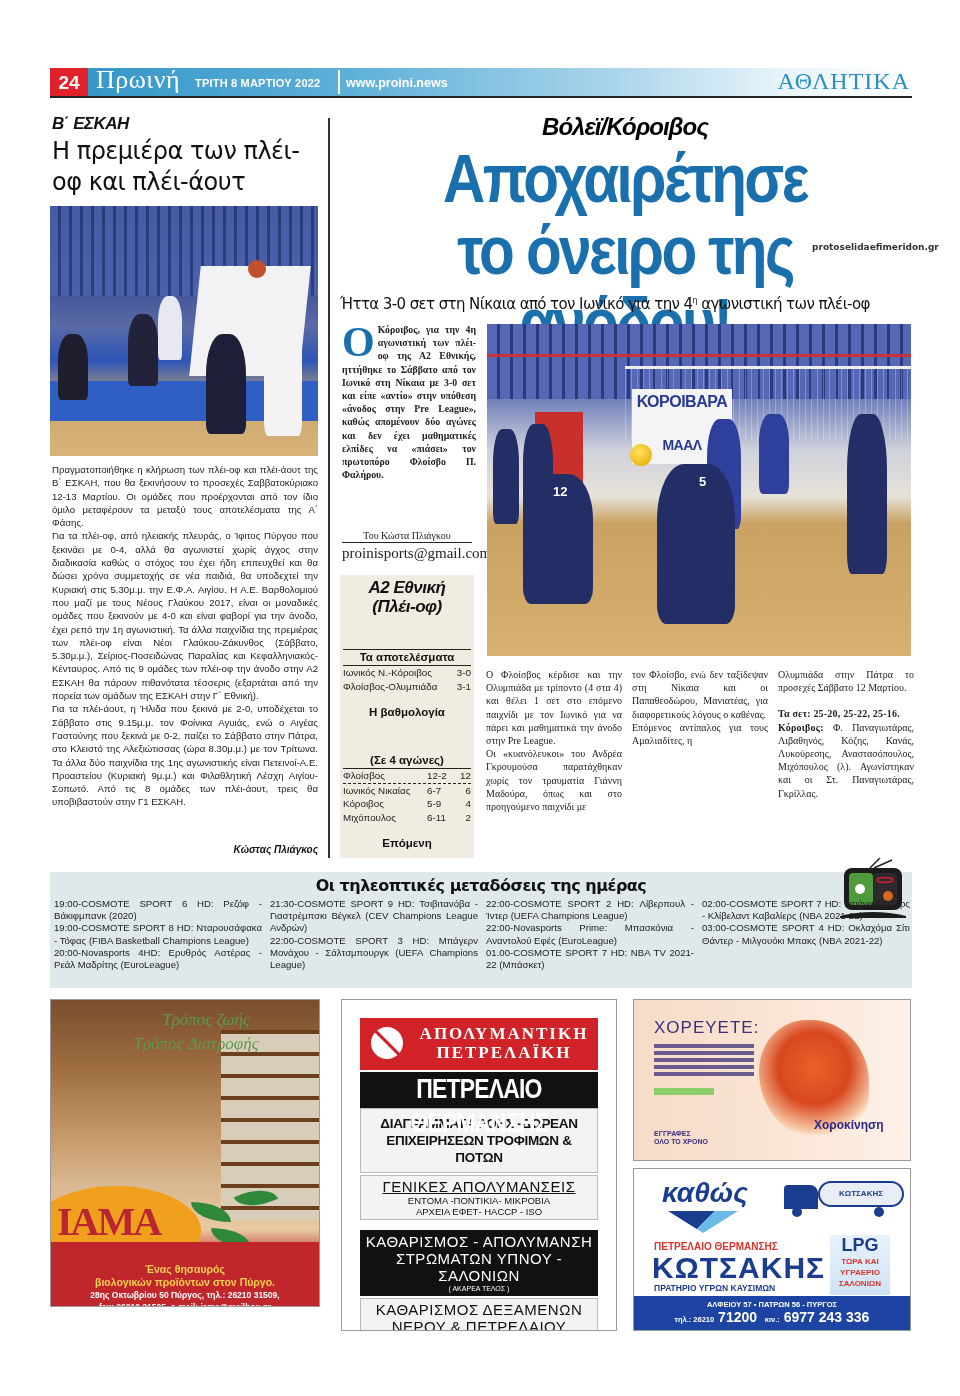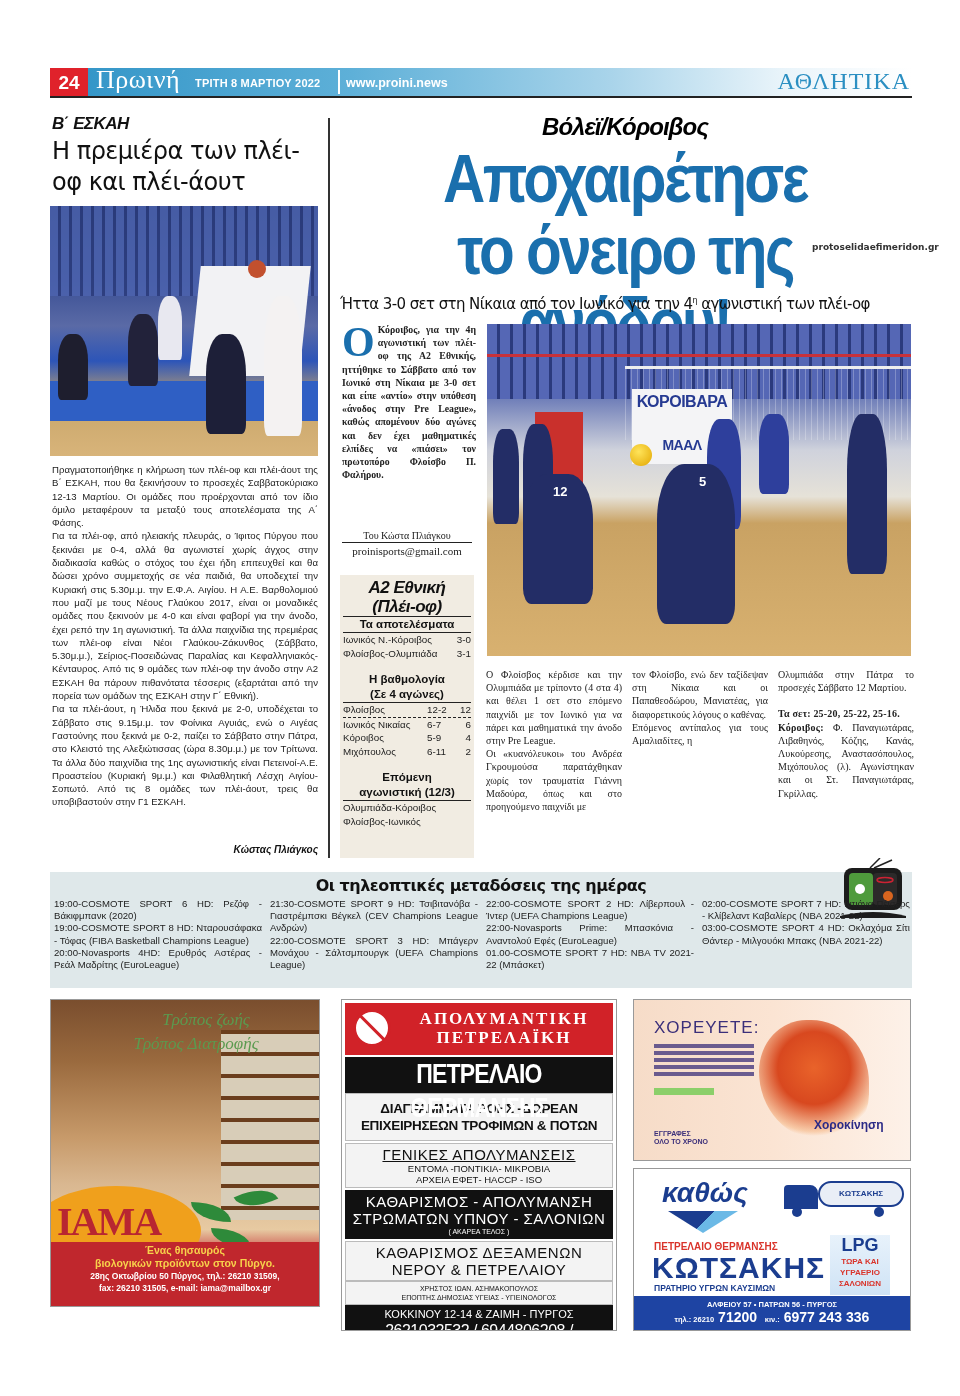--- a/index.html
+++ b/index.html
@@ -45,7 +45,7 @@
     .dropcap { float: left; font: bold 42px "Liberation Serif", serif; color: #1a6fad; line-height: 34px; margin-right: 3px; margin-top: 2px; }
     .author { position: absolute; left: 342px; top: 530px; width: 130px; text-align: center; font: 10px "Liberation Serif", serif; color: #222; }
     .author .name { border-bottom: 1px solid #222; padding-bottom: 1px; display: block; }
-    .author .mail { display: block; margin-top: 2px; font-size: 11px; }
+    .author .mail { display: block; margin-top: 2px; font-size: 15px; }
 
     .photo-volley { position: absolute; left: 487px; top: 324px; width: 424px; height: 332px; overflow: hidden;
       background: linear-gradient(180deg, #3b4f96 0%, #6071b3 20%, #cfd2dc 38%, #e6e2d8 52%, #c9a263 60%, #d8b170 100%); }

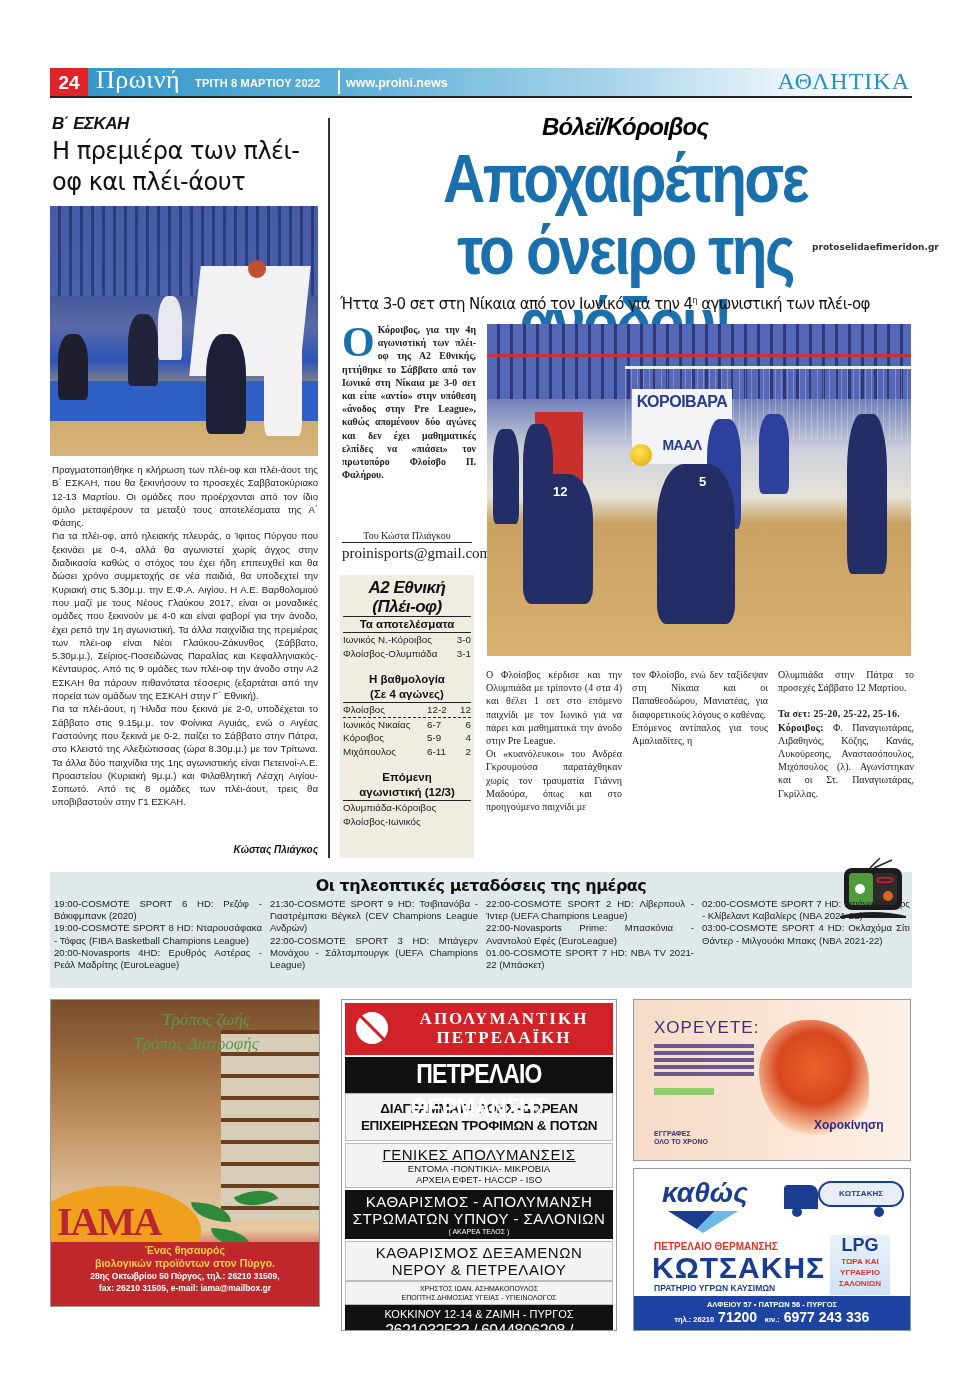--- a/index.html
+++ b/index.html
@@ -65,7 +65,7 @@
     .standings { position: absolute; left: 340px; top: 575px; width: 134px; height: 283px; background: #f1ece2; padding: 3px 3px 0 3px; }
     .standings .title { text-align: center; font: italic bold 17px "Liberation Sans", sans-serif; line-height: 19px; color: #111; letter-spacing: -0.5px; }
     .standings .sec-title { text-align: center; font: bold 11.5px "Liberation Sans", sans-serif; color: #111; line-height: 15px; }
-    .standings .underline { border-bottom: 1.5px solid #222; }
+    .standings .underline { border-bottom: 1.5px solid #222; margin-top: 33px; }
     .standings .row { font: 9.8px "Liberation Sans", sans-serif; color: #222; line-height: 13.5px; display: flex; white-space: nowrap; }
     .standings .row .t { flex: 1; }
     .standings .row .s { width: 30px; }

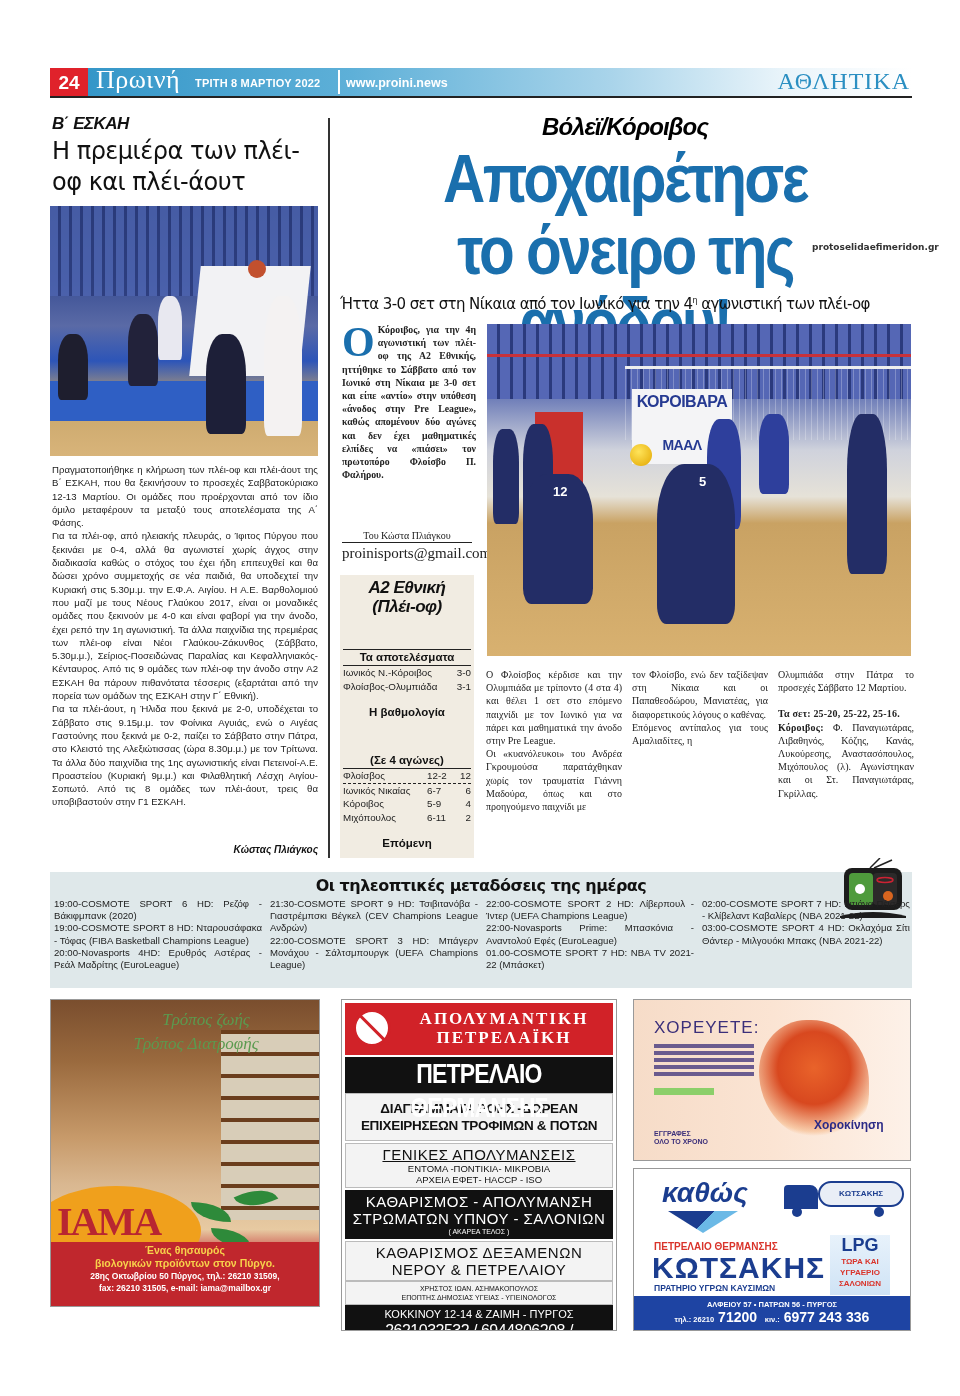--- a/index.html
+++ b/index.html
@@ -100,7 +100,7 @@
     .ad-iama .f1 { color: #f7d24b; font: bold 10.5px "Liberation Sans", sans-serif; line-height: 13px; }
     .ad-iama .f2 { color: #fff; font: bold 8.5px "Liberation Sans", sans-serif; line-height: 12px; text-align: center; }
 
-    .ad-pest { left: 341px; top: 999px; width: 276px; height: 332px; background: #fff; padding: 3px; }
+    .ad-pest { left: 341px; top: 999px; width: 276px; height: 332px; background: #fff; padding: 18px; }
     .ad-pest .band { width: 100%; text-align: center; }
     .ad-pest .red { background: #d12228; color: #fff; height: 52px; position: relative; }
     .ad-pest .red .t { font: bold 17px "Liberation Serif", serif; line-height: 19px; padding-top: 6px; padding-left: 50px; letter-spacing: 2px; }

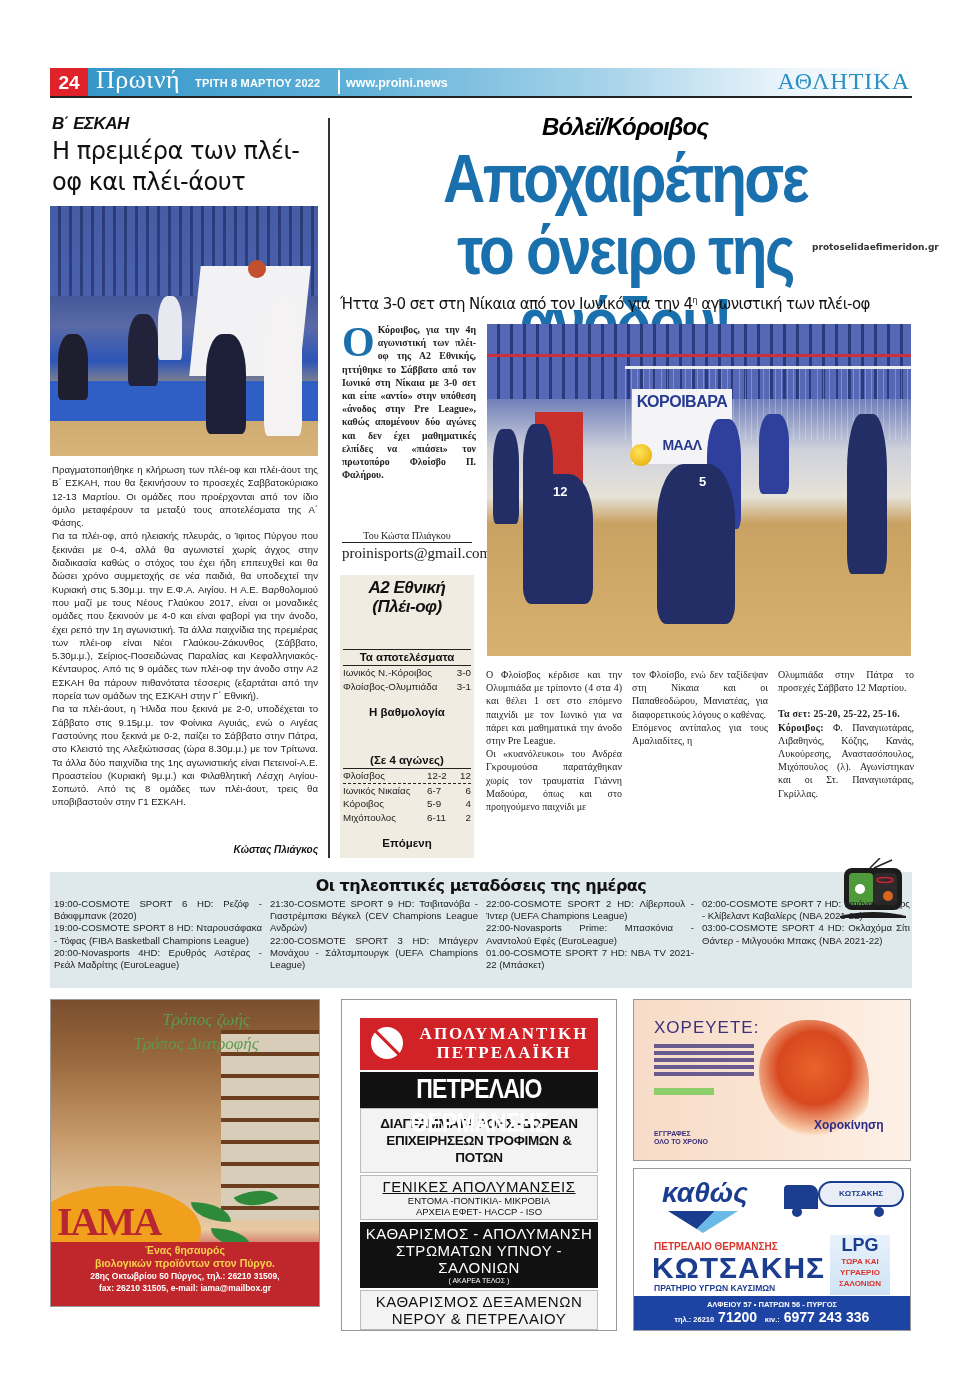--- a/index.html
+++ b/index.html
@@ -340,7 +340,7 @@
     <div class="s1">ΕΝΤΟΜΑ -ΠΟΝΤΙΚΙΑ- ΜΙΚΡΟΒΙΑ</div>
     <div class="s1">ΑΡΧΕΙΑ ΕΦΕΤ- HACCP - ISO</div>
   </div>
-  <div class="band blk" style="padding:3px 0;margin-top:2px;">
+  <div class="band blk" style="padding:3px 0;margin-top:10px;">
     <div class="m2">ΚΑΘΑΡΙΣΜΟΣ - ΑΠΟΛΥΜΑΝΣΗ</div>
     <div class="m2">ΣΤΡΩΜΑΤΩΝ ΥΠΝΟΥ - ΣΑΛΟΝΙΩΝ</div>
     <div class="s2">( ΑΚΑΡΕΑ ΤΕΛΟΣ )</div>

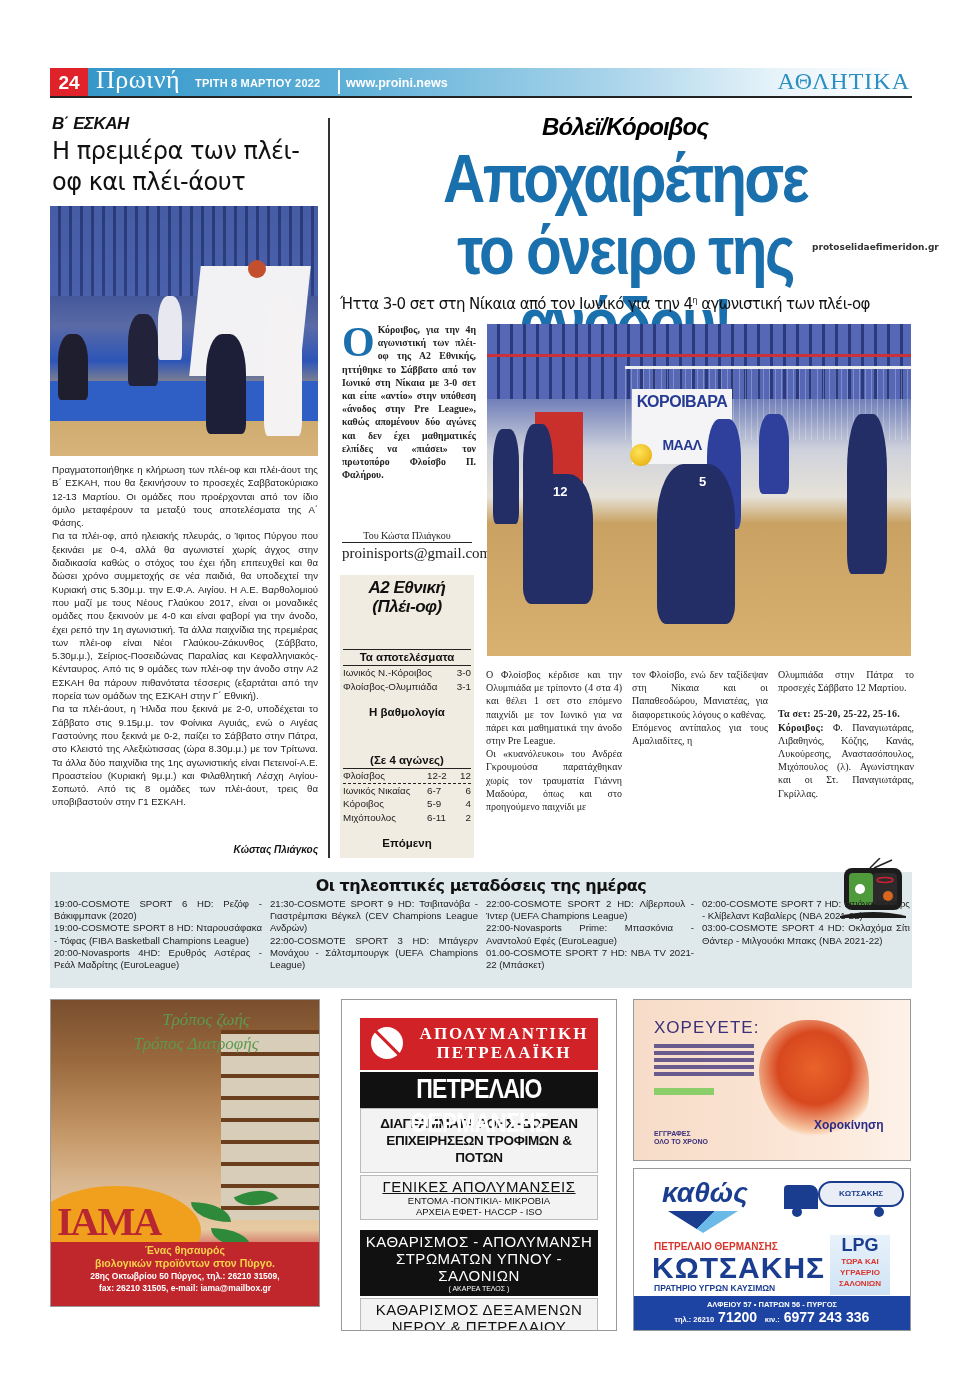--- a/index.html
+++ b/index.html
@@ -96,7 +96,7 @@
     .ad-iama .orange { position: absolute; left: -20px; top: 186px; width: 170px; height: 90px; border-radius: 50%; background: #f0a01c; }
     .ad-iama .logo { position: absolute; left: 6px; top: 198px; font: bold 40px "Liberation Serif", serif; color: #b82631; letter-spacing: -2px; }
     .ad-iama .leaf { position: absolute; width: 40px; height: 20px; background: #2e8a3a; border-radius: 0 100% 0 100%; }
-    .ad-iama .footer { position: absolute; left: 0; bottom: 0; width: 100%; height: 64px; background: #c0272d; text-align: center; padding-top: 2px; }
+    .ad-iama .footer { position: absolute; left: 0; bottom: 0; width: 100%; height: 64px; background: #c0272d; text-align: center; padding-top: 21px; }
     .ad-iama .f1 { color: #f7d24b; font: bold 10.5px "Liberation Sans", sans-serif; line-height: 13px; }
     .ad-iama .f2 { color: #fff; font: bold 8.5px "Liberation Sans", sans-serif; line-height: 12px; text-align: center; }
 

